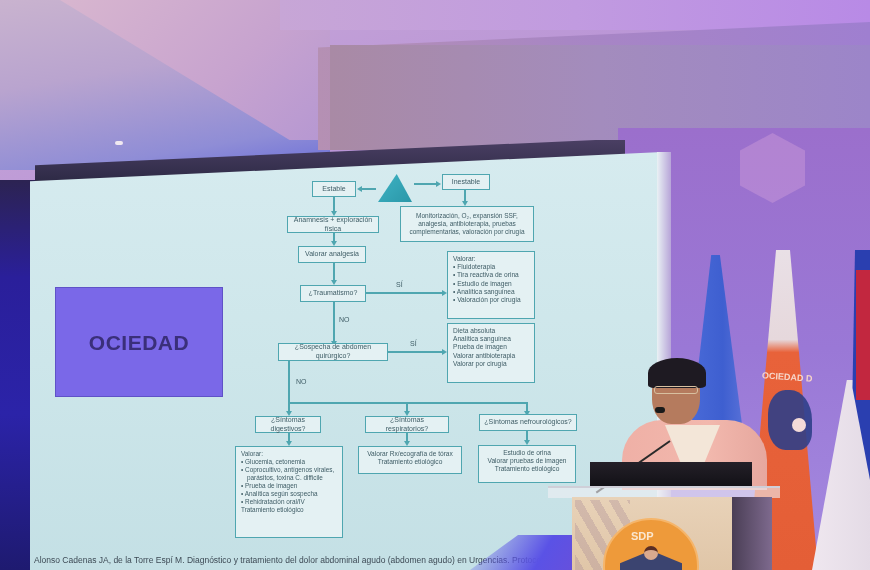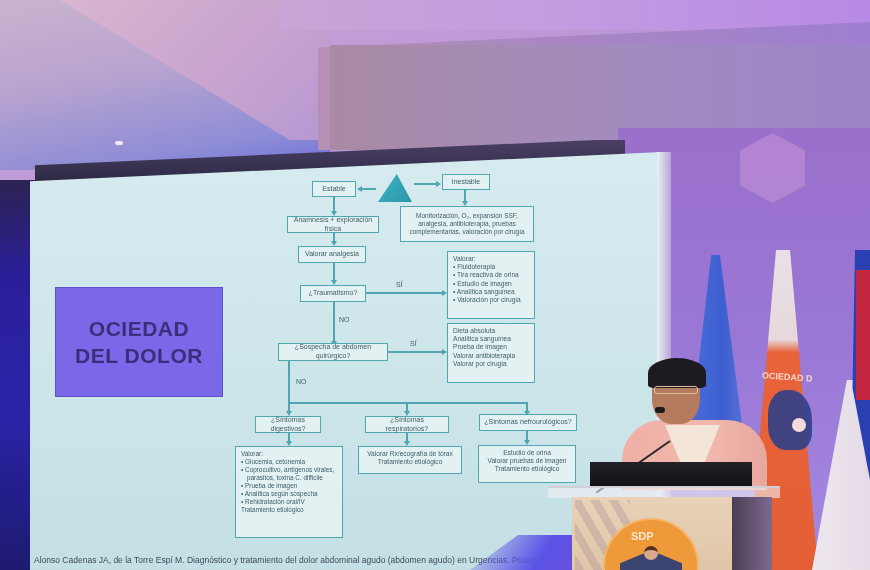--- a/index.html
+++ b/index.html
@@ -240,7 +240,6 @@
 
 <div class="title-box">
   <div class="title-line">OCIEDAD</div>
-  <div class="title-line">DEL DOLOR</div>
 </div>
 
 <div>

